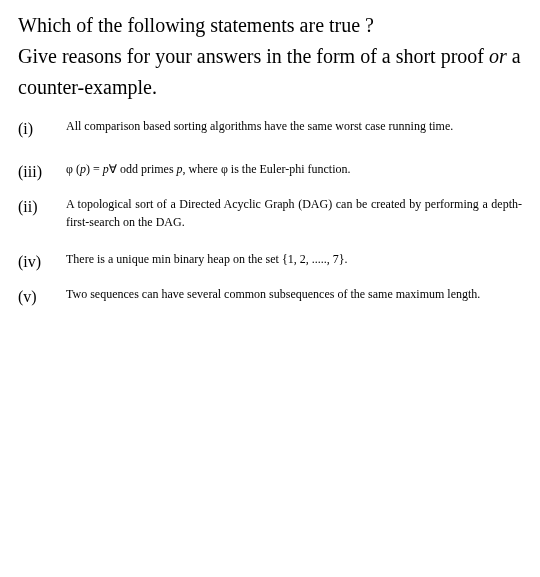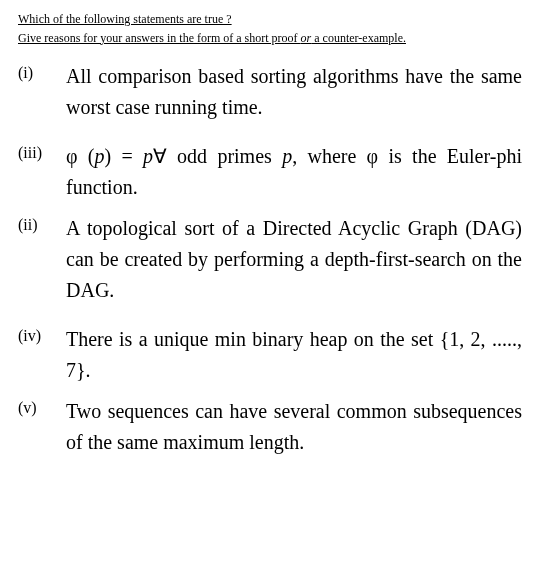--- a/index.html
+++ b/index.html
@@ -24,9 +24,8 @@
     }
 
     .intro-text {
-      font-size: 12px;
+      font-size: 20px;
       line-height: 1.55;
-      text-decoration: underline;
     }
 
     .items-list {

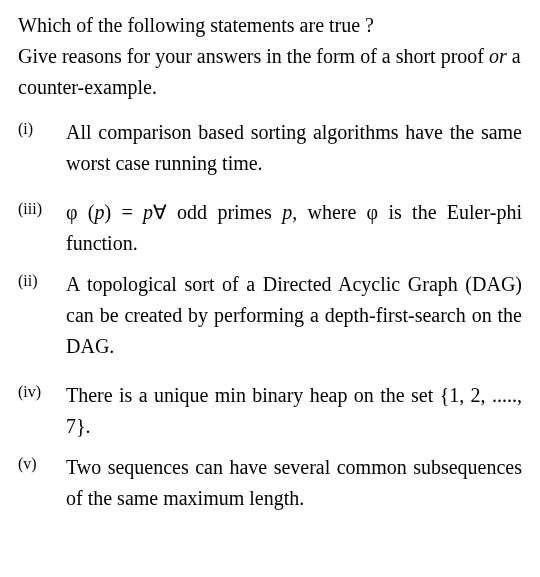--- a/index.html
+++ b/index.html
@@ -49,7 +49,7 @@
     }
 
     .item-content {
-      font-size: 20px;
+      font-size: 12px;
       line-height: 1.55;
       flex: 1;
       text-align: justify;

